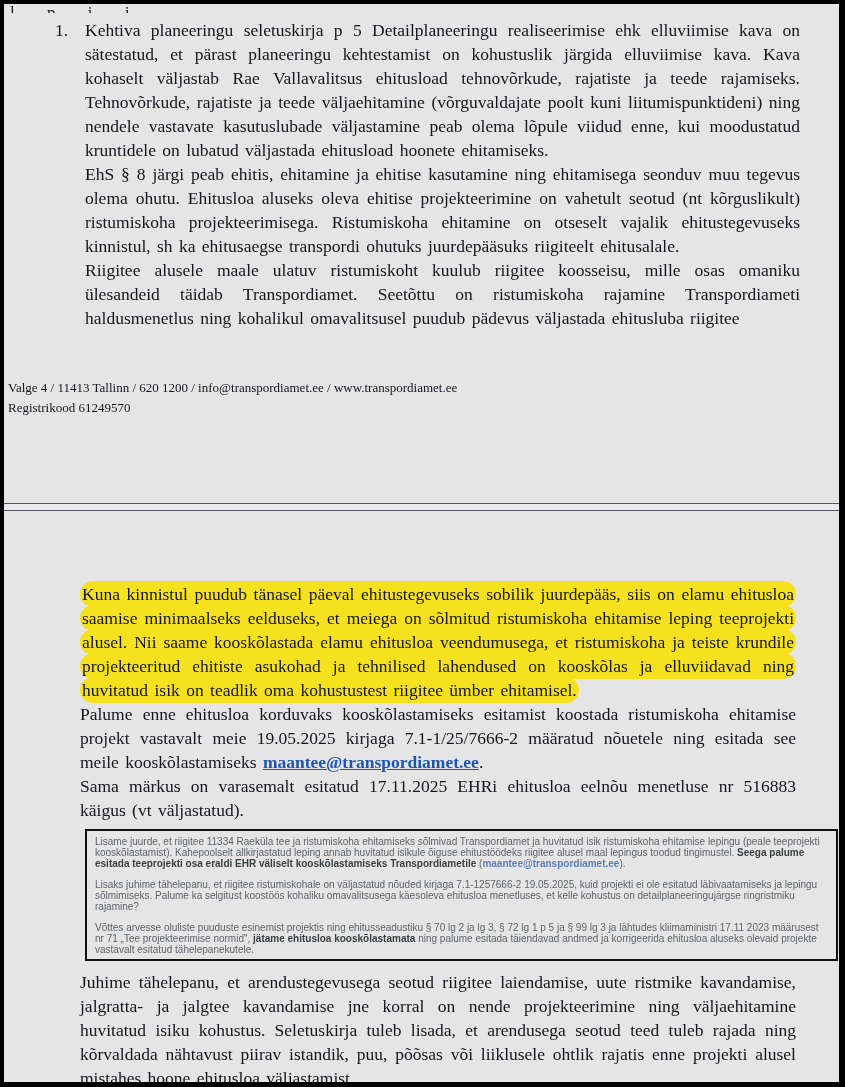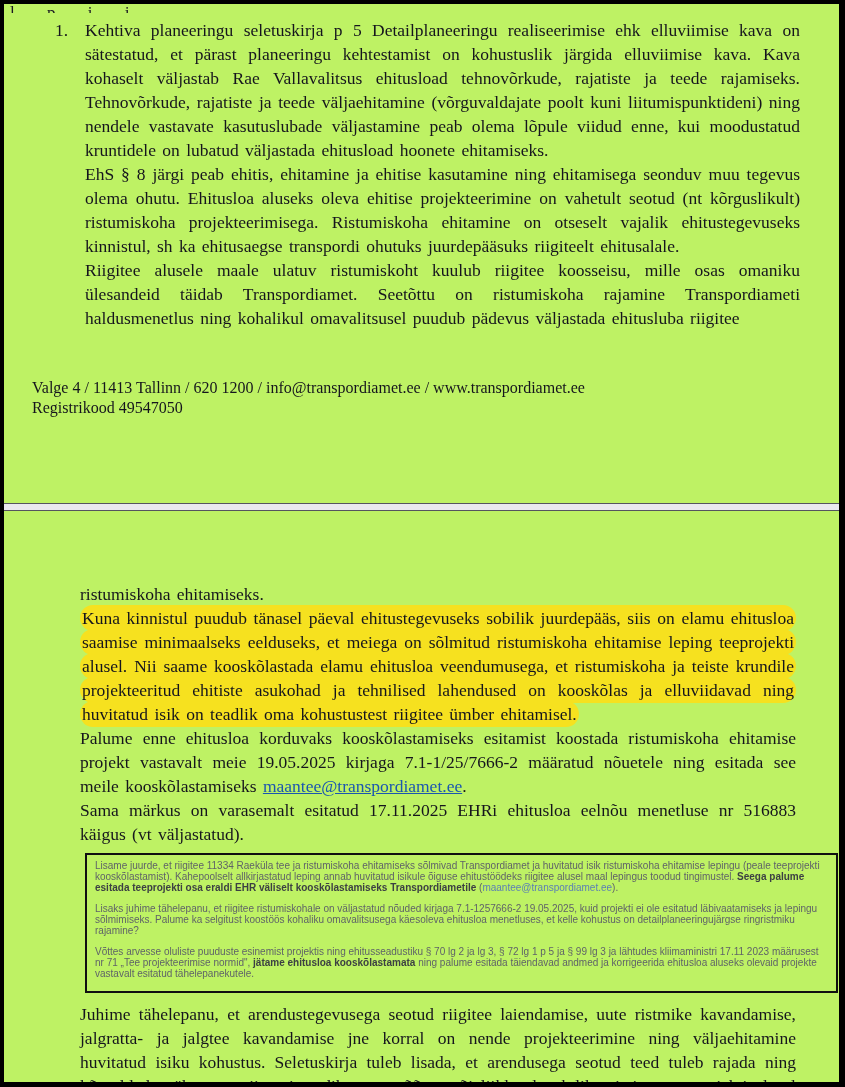--- a/index.html
+++ b/index.html
@@ -12,7 +12,7 @@
     font-family:"Liberation Serif", serif;
     overflow:hidden;
   }
-  .page { background:#bef264; position:relative; overflow:hidden; }
+  .page { background:#e5e5e5; position:relative; overflow:hidden; }
   .page1 { height:499px; }
   .page2 { height:571px; }
   .page-gap {

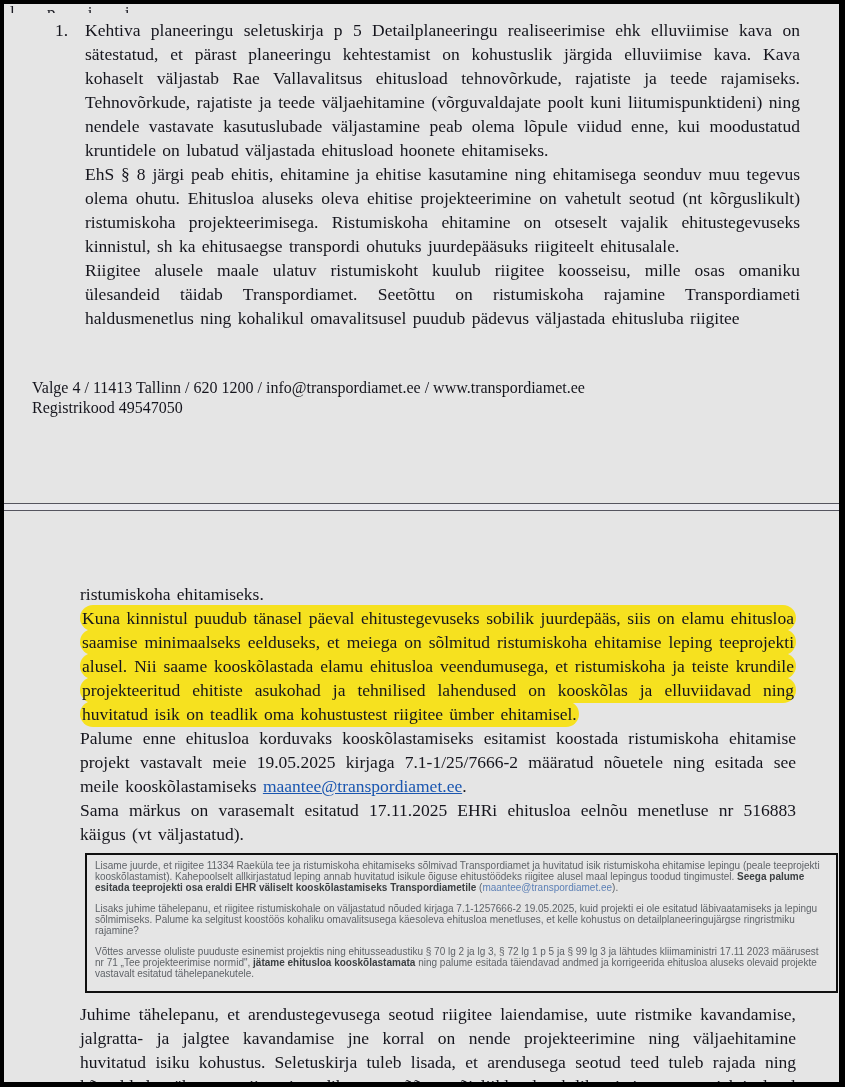--- a/index.html
+++ b/index.html
@@ -53,8 +53,8 @@
   .lnk { color:#1a56b0; text-decoration:underline; cursor:pointer; }
 
   .footer {
-    position:absolute; left:28px; top:374px;
-    font-size:16px; line-height:20px; color:#15151d;
+    position:absolute; left:4px; top:374px;
+    font-size:13px; line-height:20px; color:#15151d;
   }
 
   .quote-box {

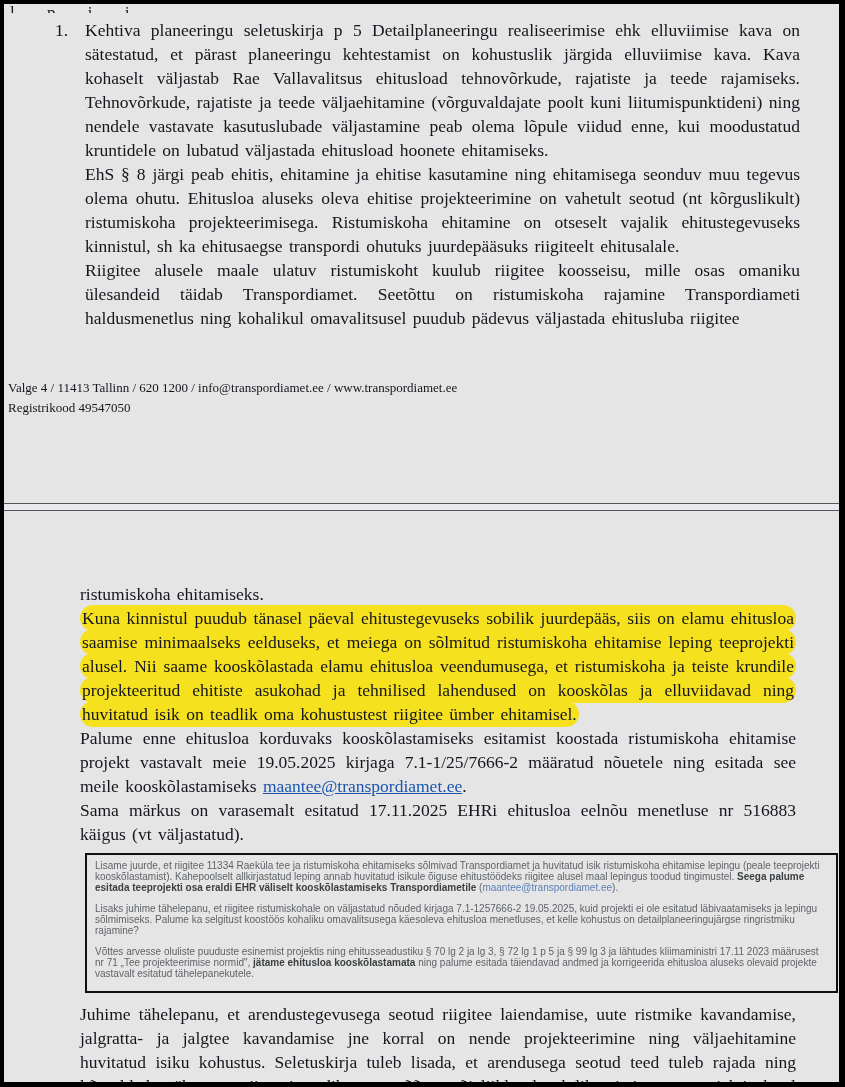--- a/index.html
+++ b/index.html
@@ -95,7 +95,7 @@
 
     <div class="footer">
       <div>Valge 4 / 11413 Tallinn / 620 1200 / info@transpordiamet.ee / www.transpordiamet.ee</div>
-      <div>Registrikood 49547050</div>
+      <div>Registrikood 61249570</div>
     </div>
   </div>
 

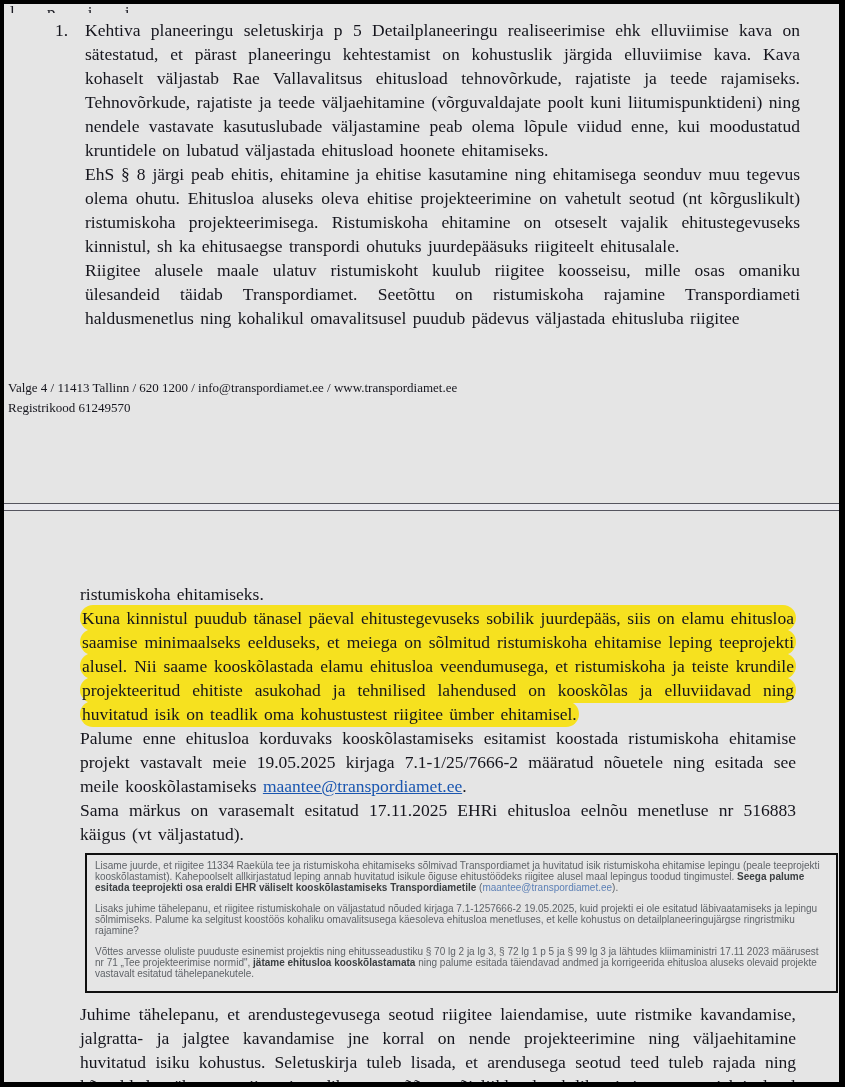--- a/index.html
+++ b/index.html
@@ -103,7 +103,6 @@
 
   <div class="page page2">
     <div class="doc2">
-      <p class="body-text">ristumiskoha ehitamiseks.</p>
       <p class="body-text"><span class="hl">Kuna kinnistul puudub tänasel päeval ehitustegevuseks sobilik juurdepääs, siis on elamu ehitusloa saamise minimaalseks eelduseks, et meiega on sõlmitud ristumiskoha ehitamise leping teeprojekti alusel. Nii saame kooskõlastada elamu ehitusloa veendumusega, et ristumiskoha ja teiste krundile projekteeritud ehitiste asukohad ja tehnilised lahendused on kooskõlas ja elluviidavad ning huvitatud isik on teadlik oma kohustustest riigitee ümber ehitamisel.</span></p>
       <p class="body-text"><span>Palume enne ehitusloa korduvaks kooskõlastamiseks esitamist koostada ristumiskoha ehitamise projekt vastavalt meie 19.05.2025 kirjaga 7.1-1/25/7666-2 määratud nõuetele ning esitada see meile kooskõlastamiseks </span><span class="lnk">maantee@transpordiamet.ee</span><span>.</span></p>
       <p class="body-text"><span>Sama märkus on varasemalt esitatud 17.11.2025 EHRi ehitusloa eelnõu menetluse nr 516883 käigus (vt </span><span class="it">väljastatud</span><span>).</span></p>

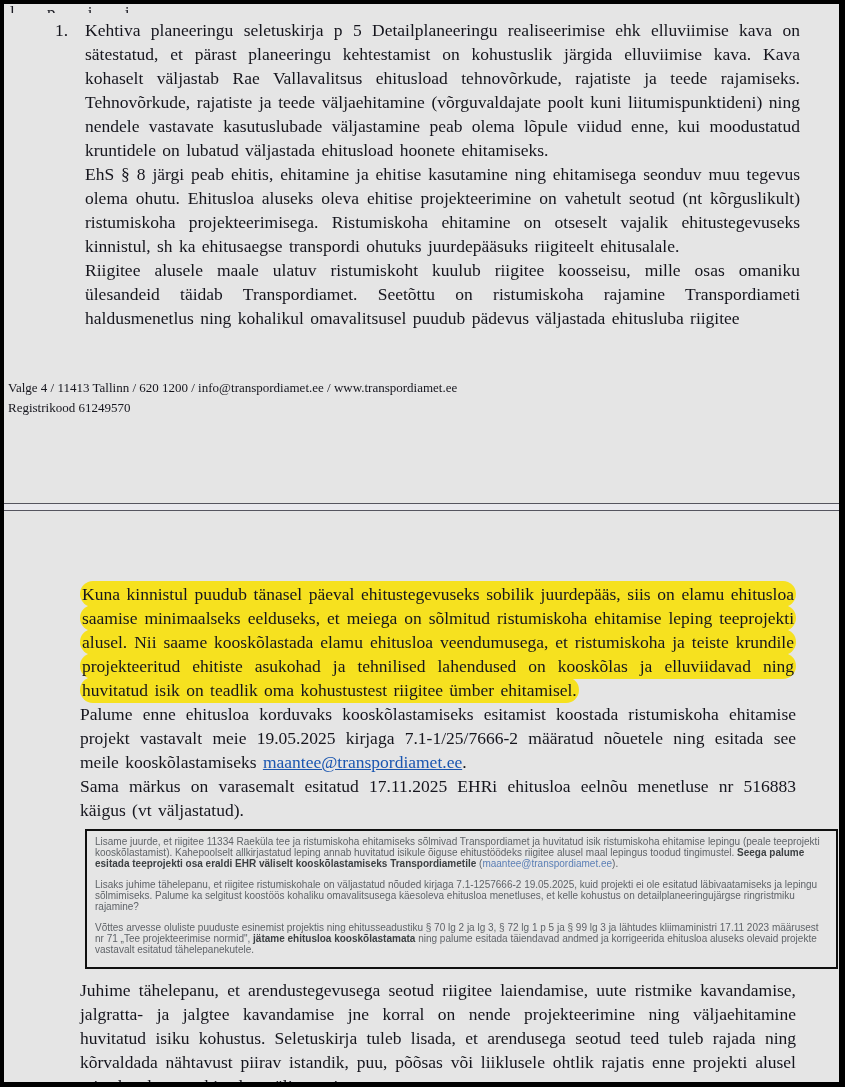--- a/index.html
+++ b/index.html
@@ -50,7 +50,7 @@
     border-radius:27px;
     -webkit-box-decoration-break:clone;
   }
-  .lnk { color:#1a56b0; text-decoration:underline; cursor:pointer; }
+  .lnk { color:#1a56b0; text-decoration:underline; cursor:pointer;font-weight:bold; }
 
   .footer {
     position:absolute; left:4px; top:374px;

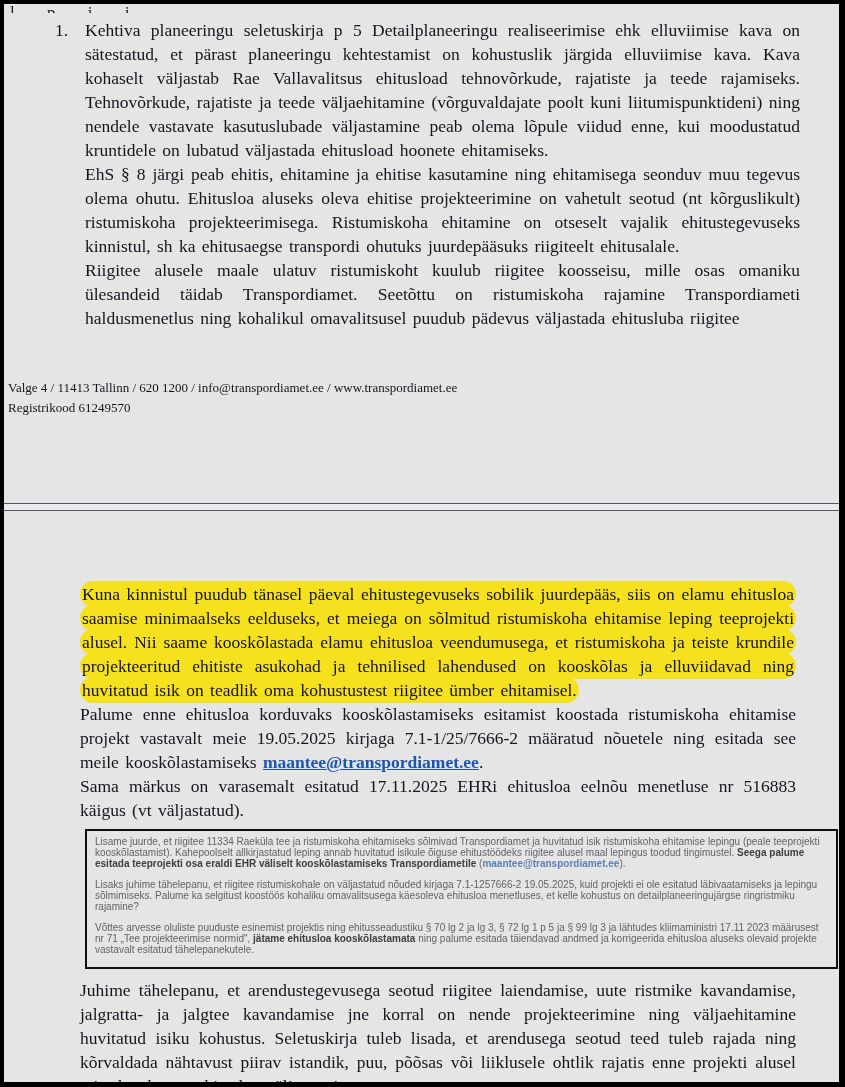--- a/index.html
+++ b/index.html
@@ -69,7 +69,7 @@
     text-align:left; word-spacing:normal;
   }
   .quote-box p { margin:0 0 10px 0; }
-  .quote-box p:last-child { margin-bottom:8px; }
+  .quote-box p:last-child { margin-bottom:0; }
   .quote-box .bd { color:#3c4043; }
   .quote-box .lnk { color:#5b7fb5; text-decoration:none; }
 

